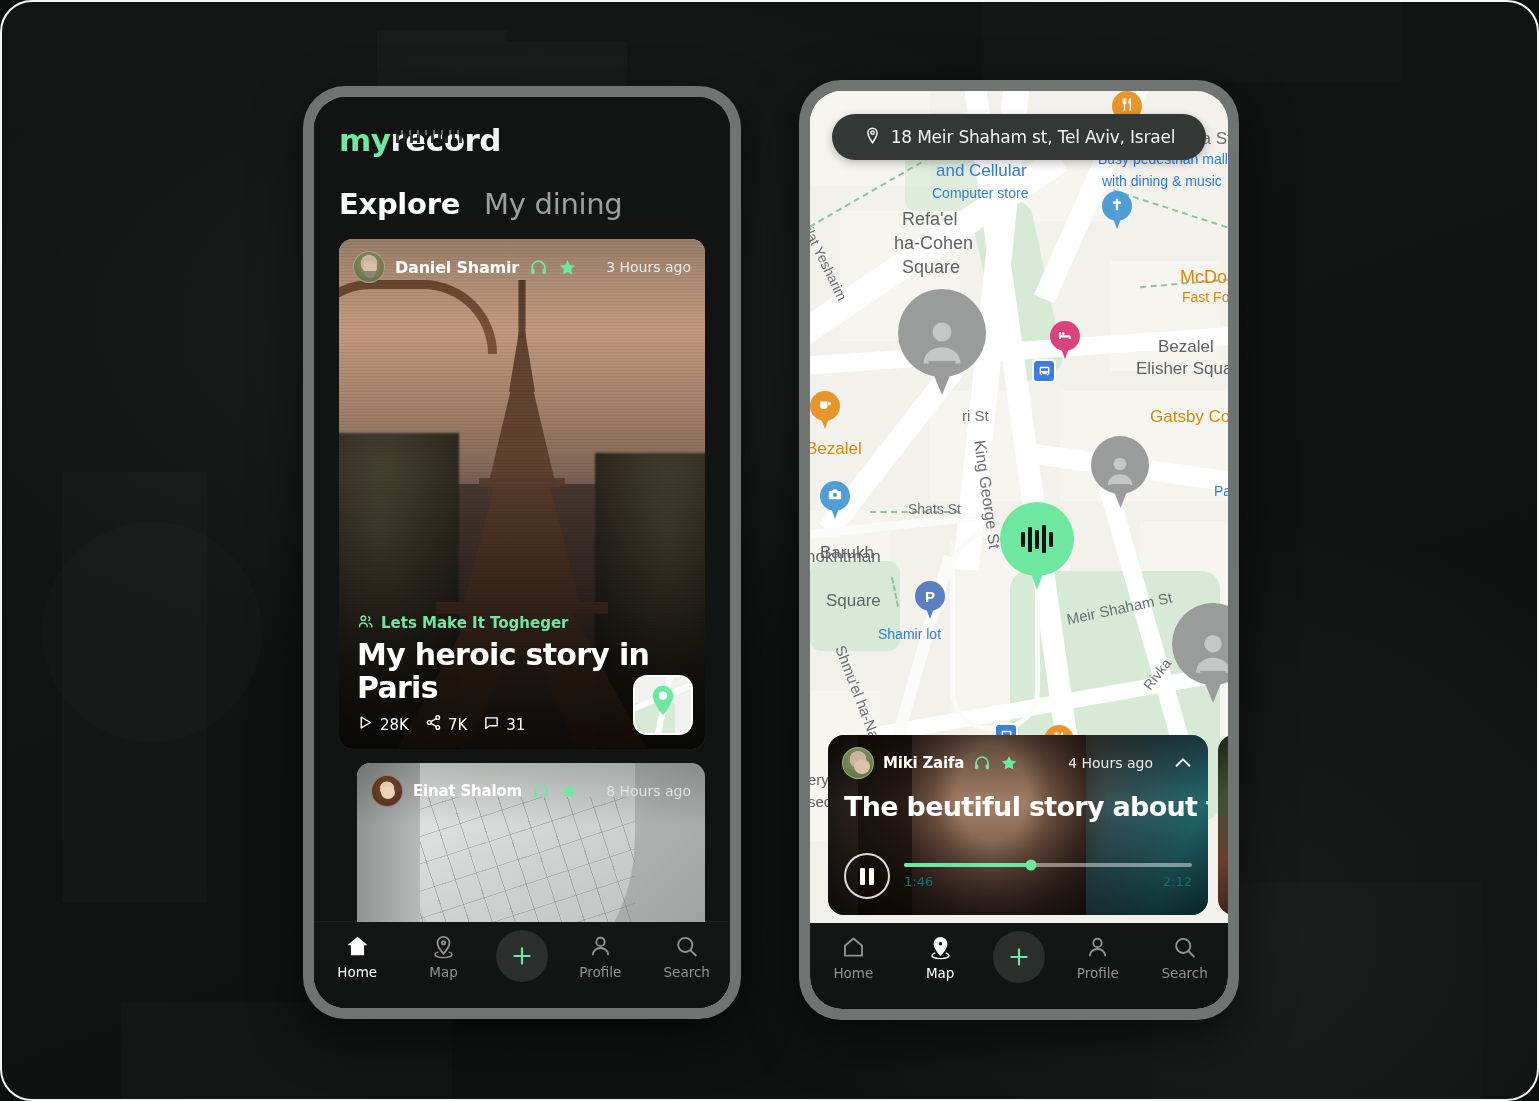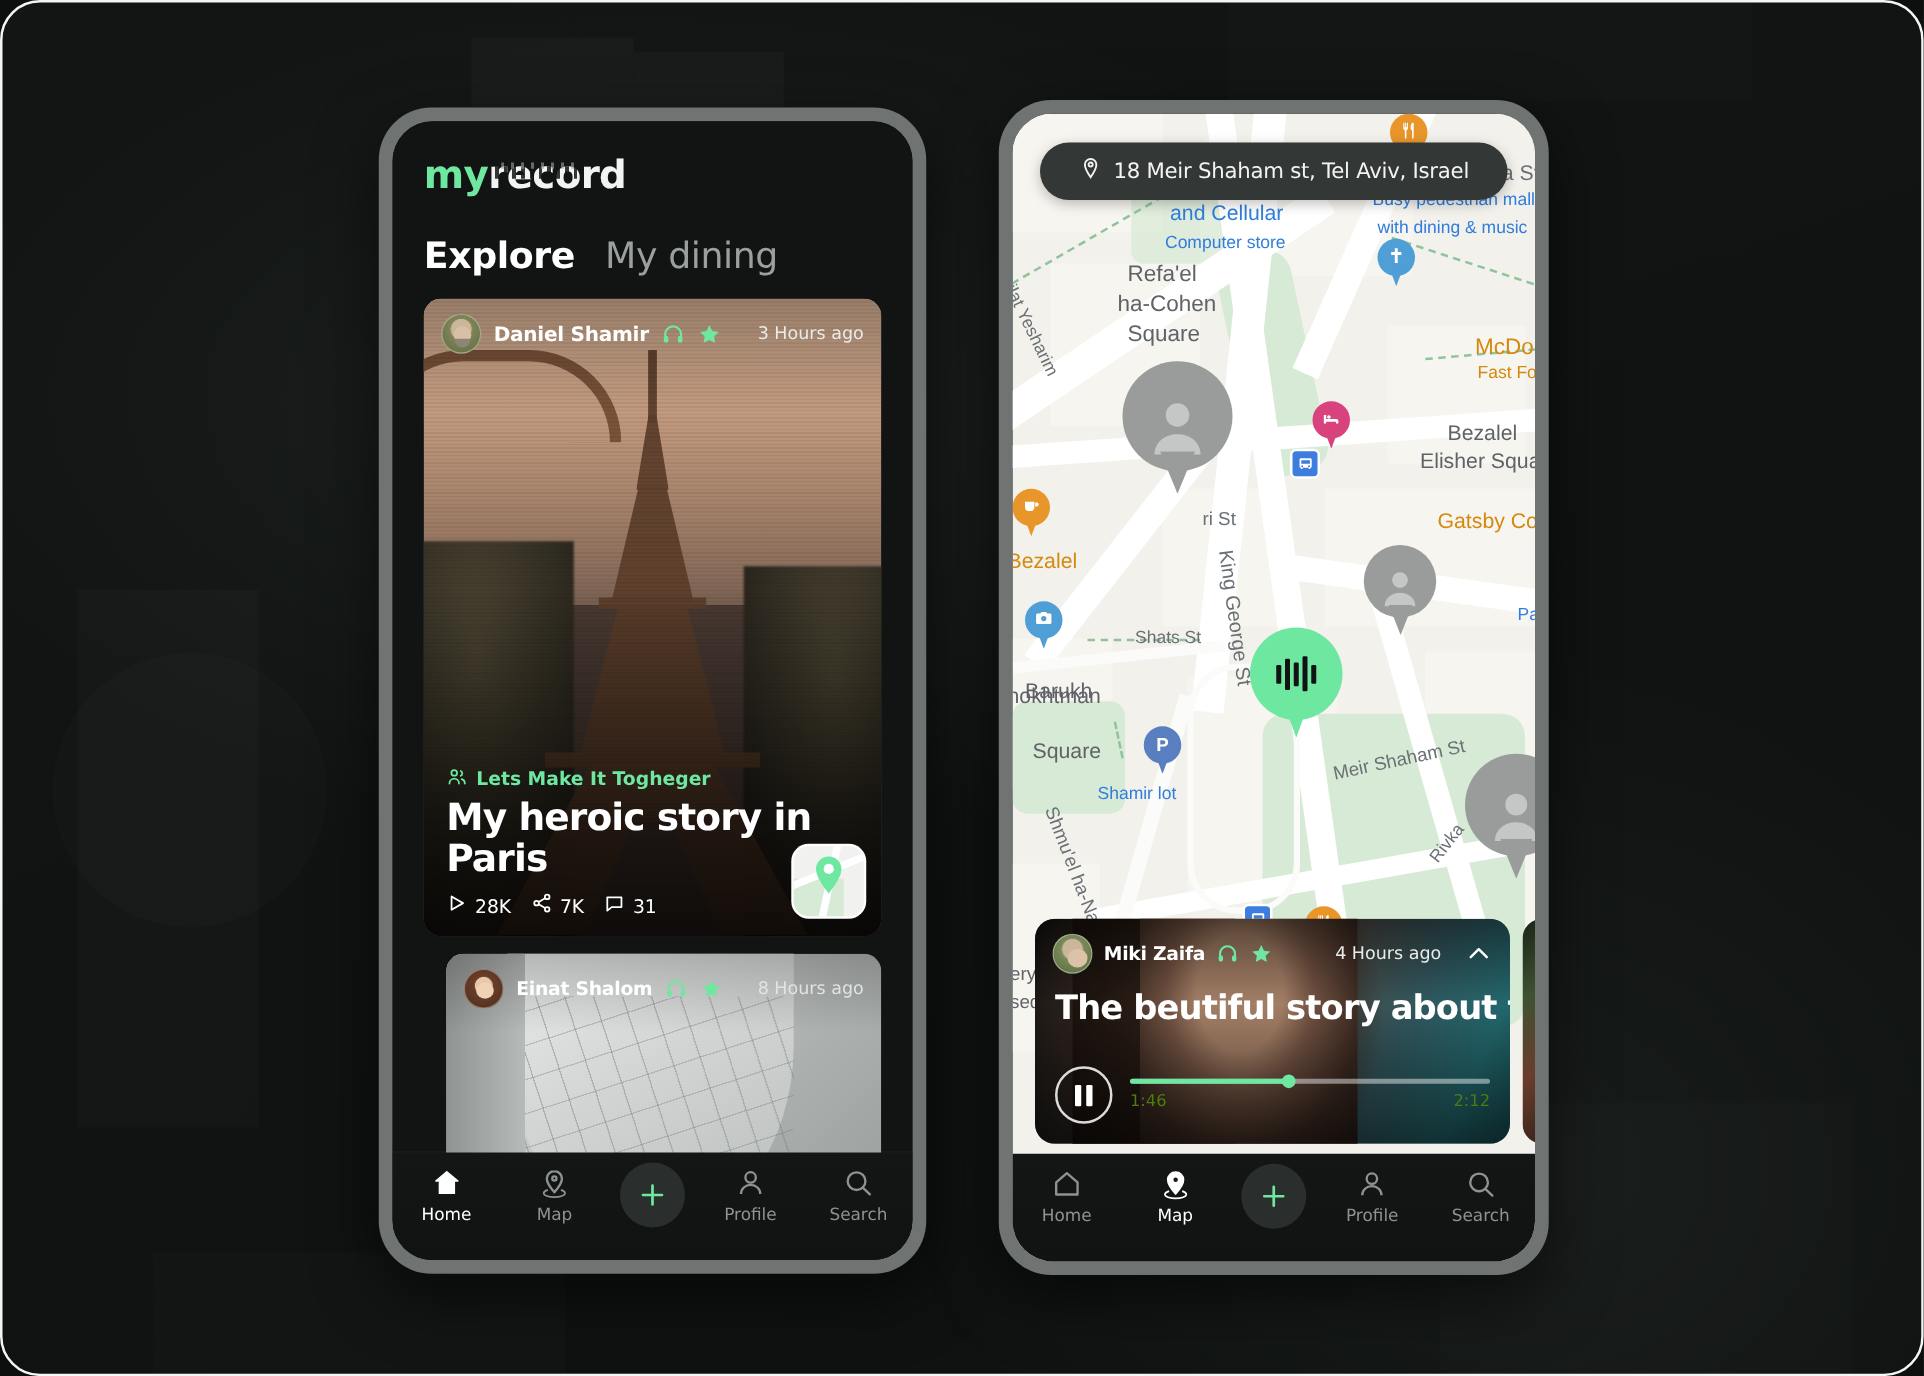--- a/index.html
+++ b/index.html
@@ -250,7 +250,7 @@
   .prog-knob { position:absolute; left:44%; top:50%; transform:translate(-50%,-50%); width:11px; height:11px;
     border-radius:50%; background:#6ee7a0; }
   .prog-times { display:flex; justify-content:space-between; margin-top:7px; }
-  .prog-times span { color:#4d7c0f; font-size:13px; font-family:"DejaVu Sans",sans-serif; }
+  .prog-times span { color:#0f766e; font-size:13px; font-family:"DejaVu Sans",sans-serif; }
 
   .player-next { position:relative; width:60px; height:180px; border-radius:16px; overflow:hidden; flex:none; }
   .pn-bg { position:absolute; inset:0;

